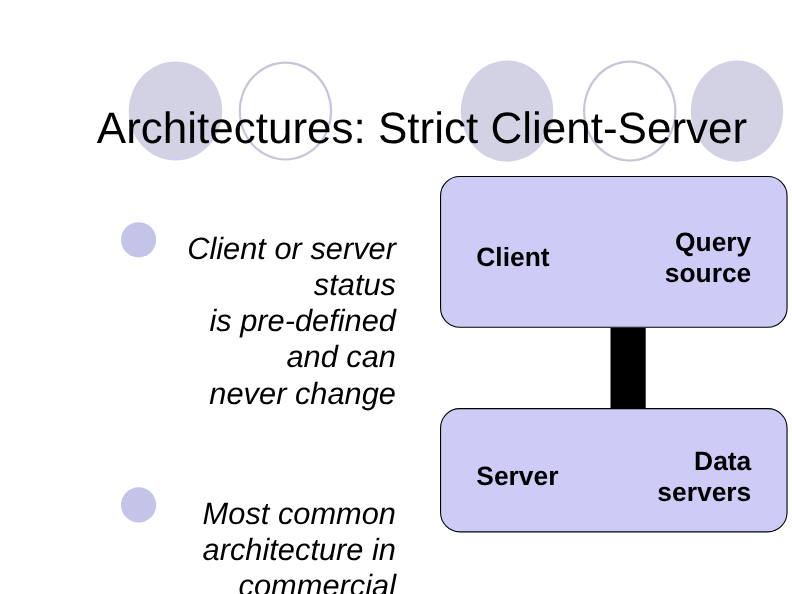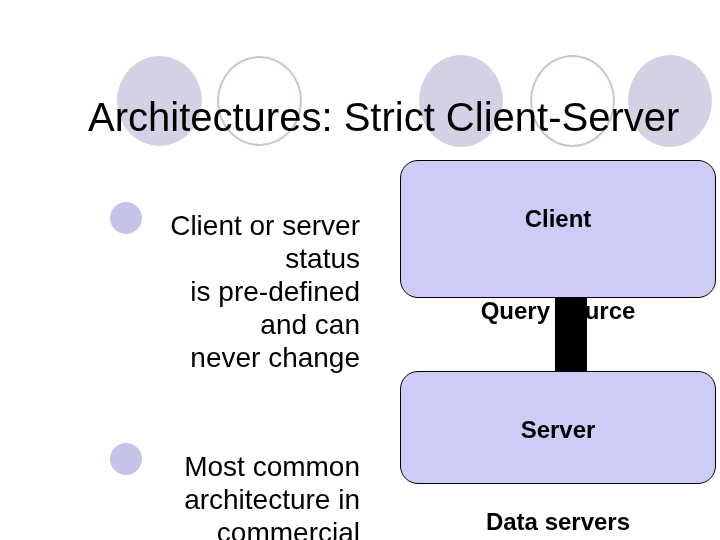--- a/index.html
+++ b/index.html
@@ -38,7 +38,7 @@
   .bullets li{display:flex;gap:10px;margin-bottom:12px;}
   .dot{flex:0 0 auto;width:14px;height:14px;border-radius:50%;
     background:var(--bullet-dot);margin-top:9px;}
-  .btext{font-size:28px;line-height:33px;white-space:pre-line;}
+  .btext{font-size:28px;line-height:33px;white-space:pre-line;font-style:italic;}
 
   .box{
     position:absolute;left:368px;width:316px;

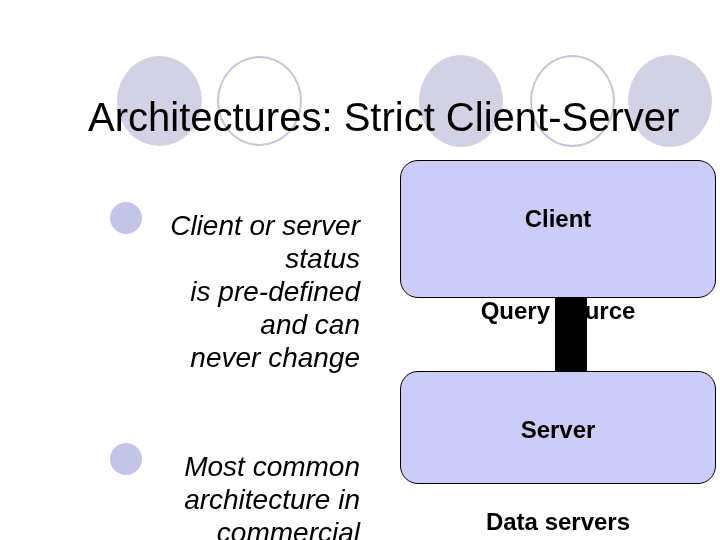--- a/index.html
+++ b/index.html
@@ -44,7 +44,7 @@
     position:absolute;left:368px;width:316px;
     background:var(--box-fill);border:1px solid var(--box-border);
     border-radius:18px;z-index:2;
-    display:flex;flex-direction:column;align-items:center;
+    display:flex;flex-direction:row;align-items:center;
     padding-top:28px;gap:32px;
   }
   .box-client{top:128px;height:138px;}

